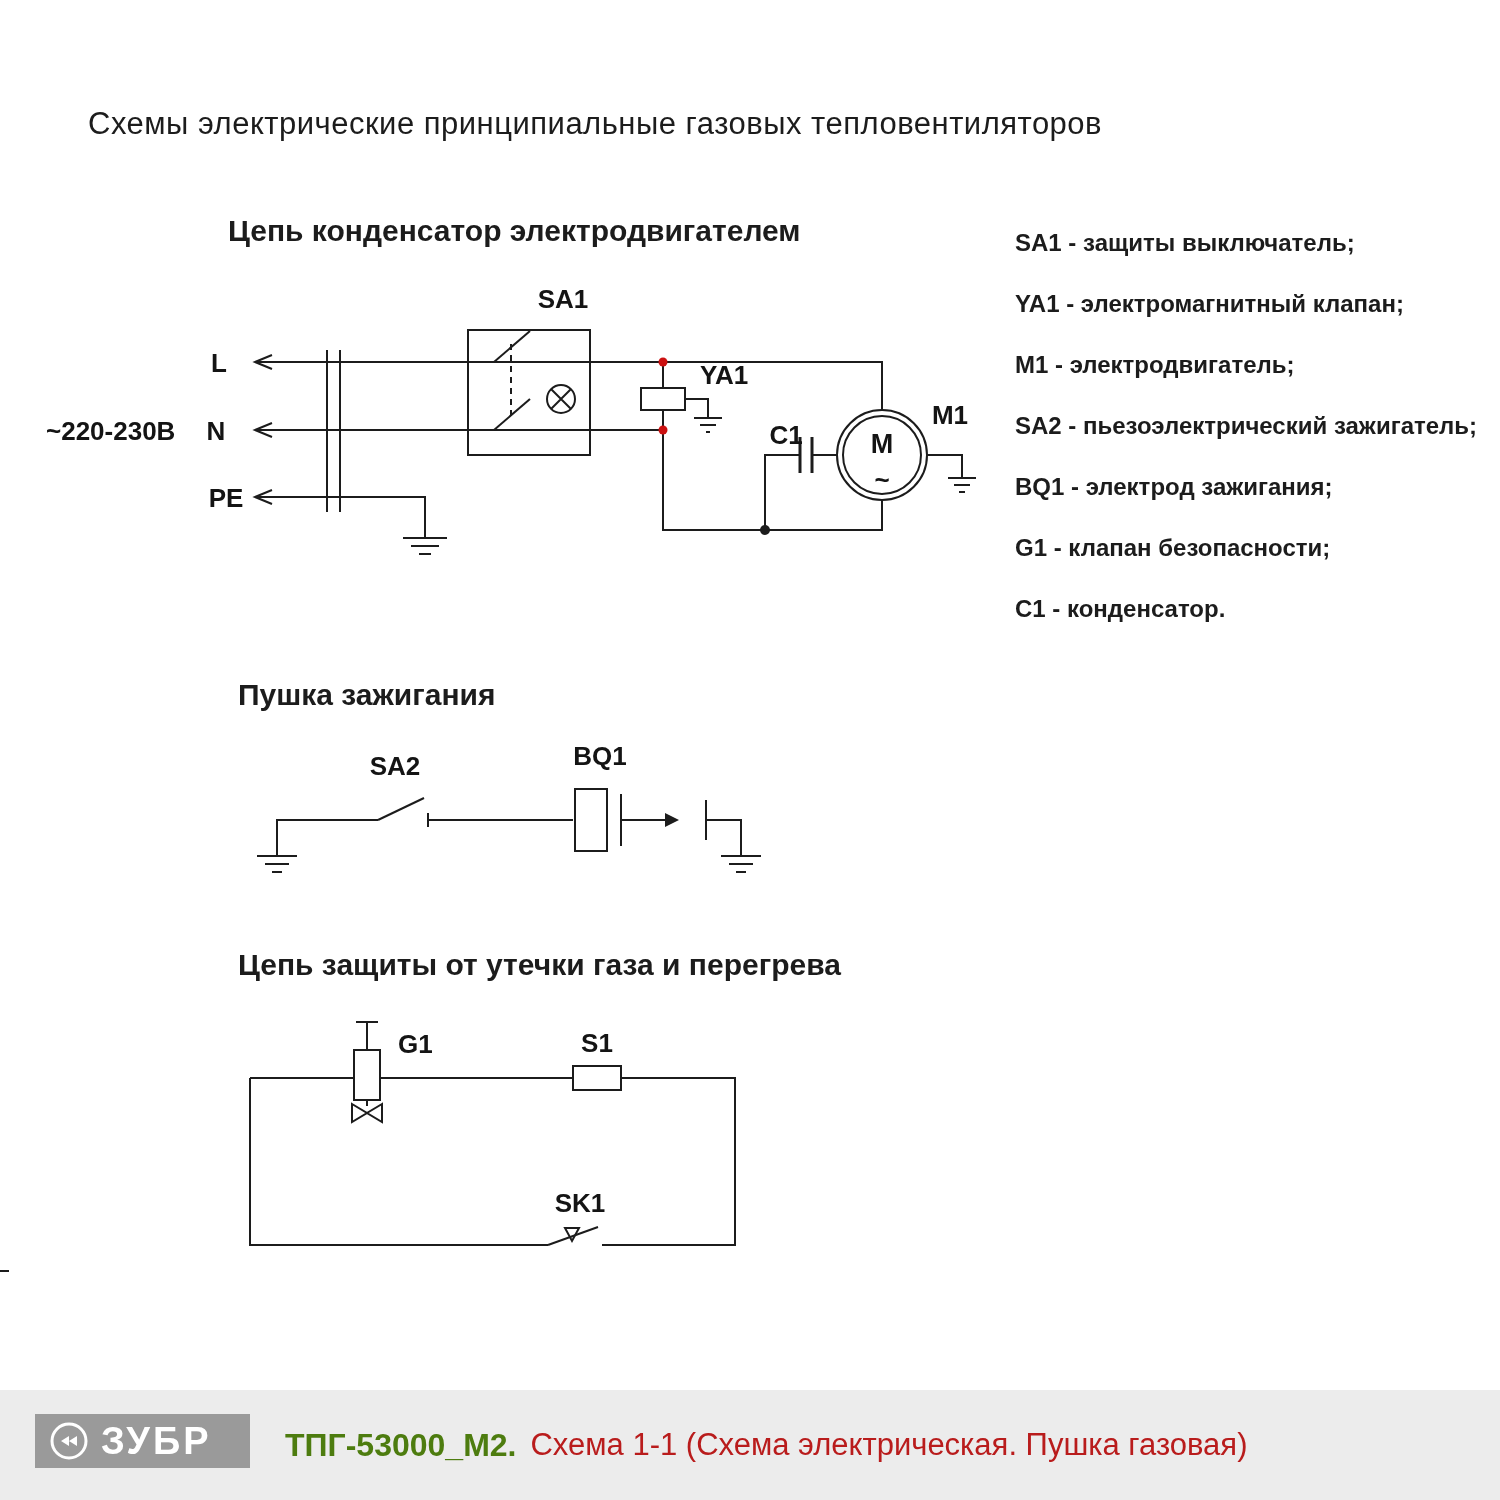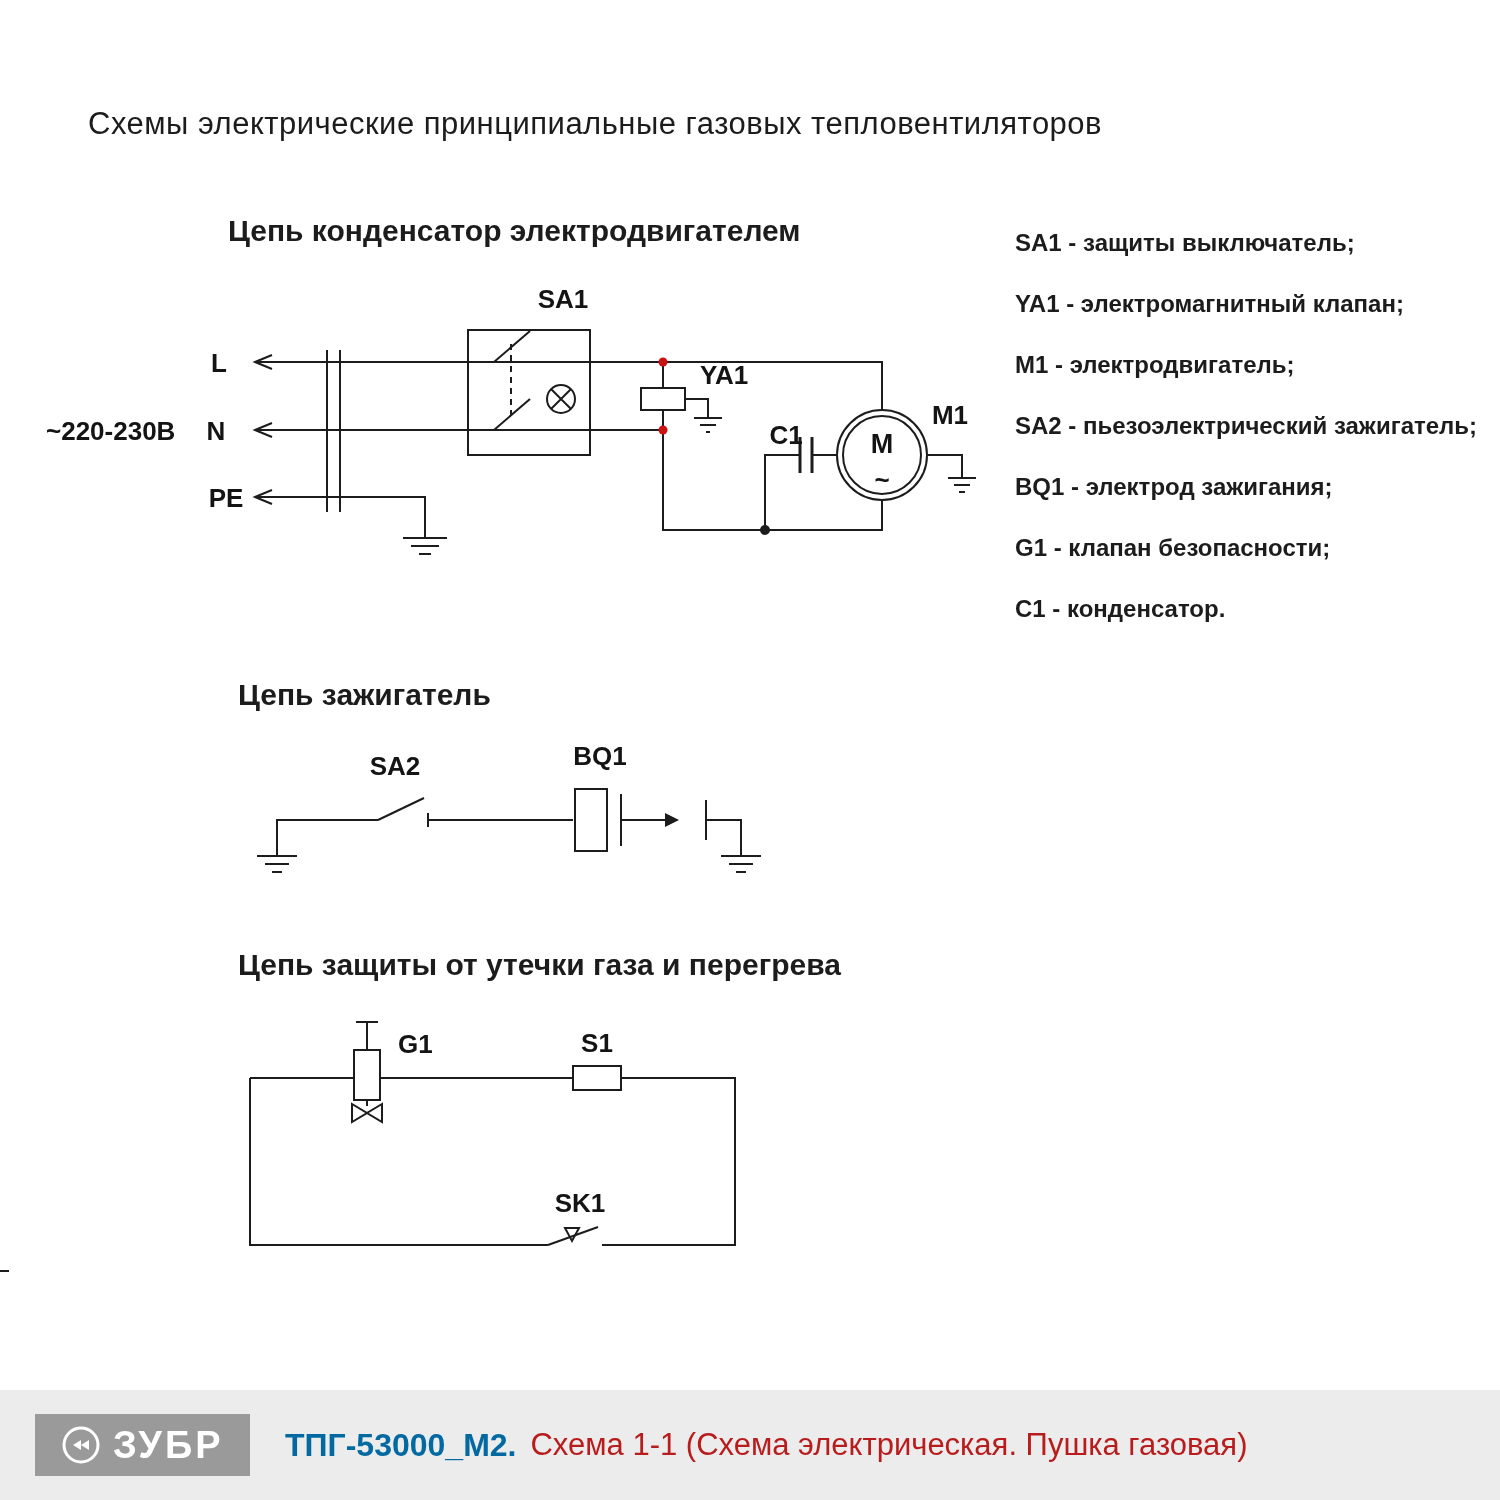--- a/index.html
+++ b/index.html
@@ -54,7 +54,7 @@
 
 <div class="abs page-title">Схемы электрические принципиальные газовых тепловентиляторов</div>
 <div class="abs section-title" id="c1-title">Цепь конденсатор электродвигателем</div>
-<div class="abs section-title" id="c2-title">Цепь зажигатель</div>
+<div class="abs section-title" id="c2-title">Пушка зажигания</div>
 <div class="abs section-title" id="c3-title">Цепь защиты от утечки газа и перегрева</div>
 
 <div class="abs legend">

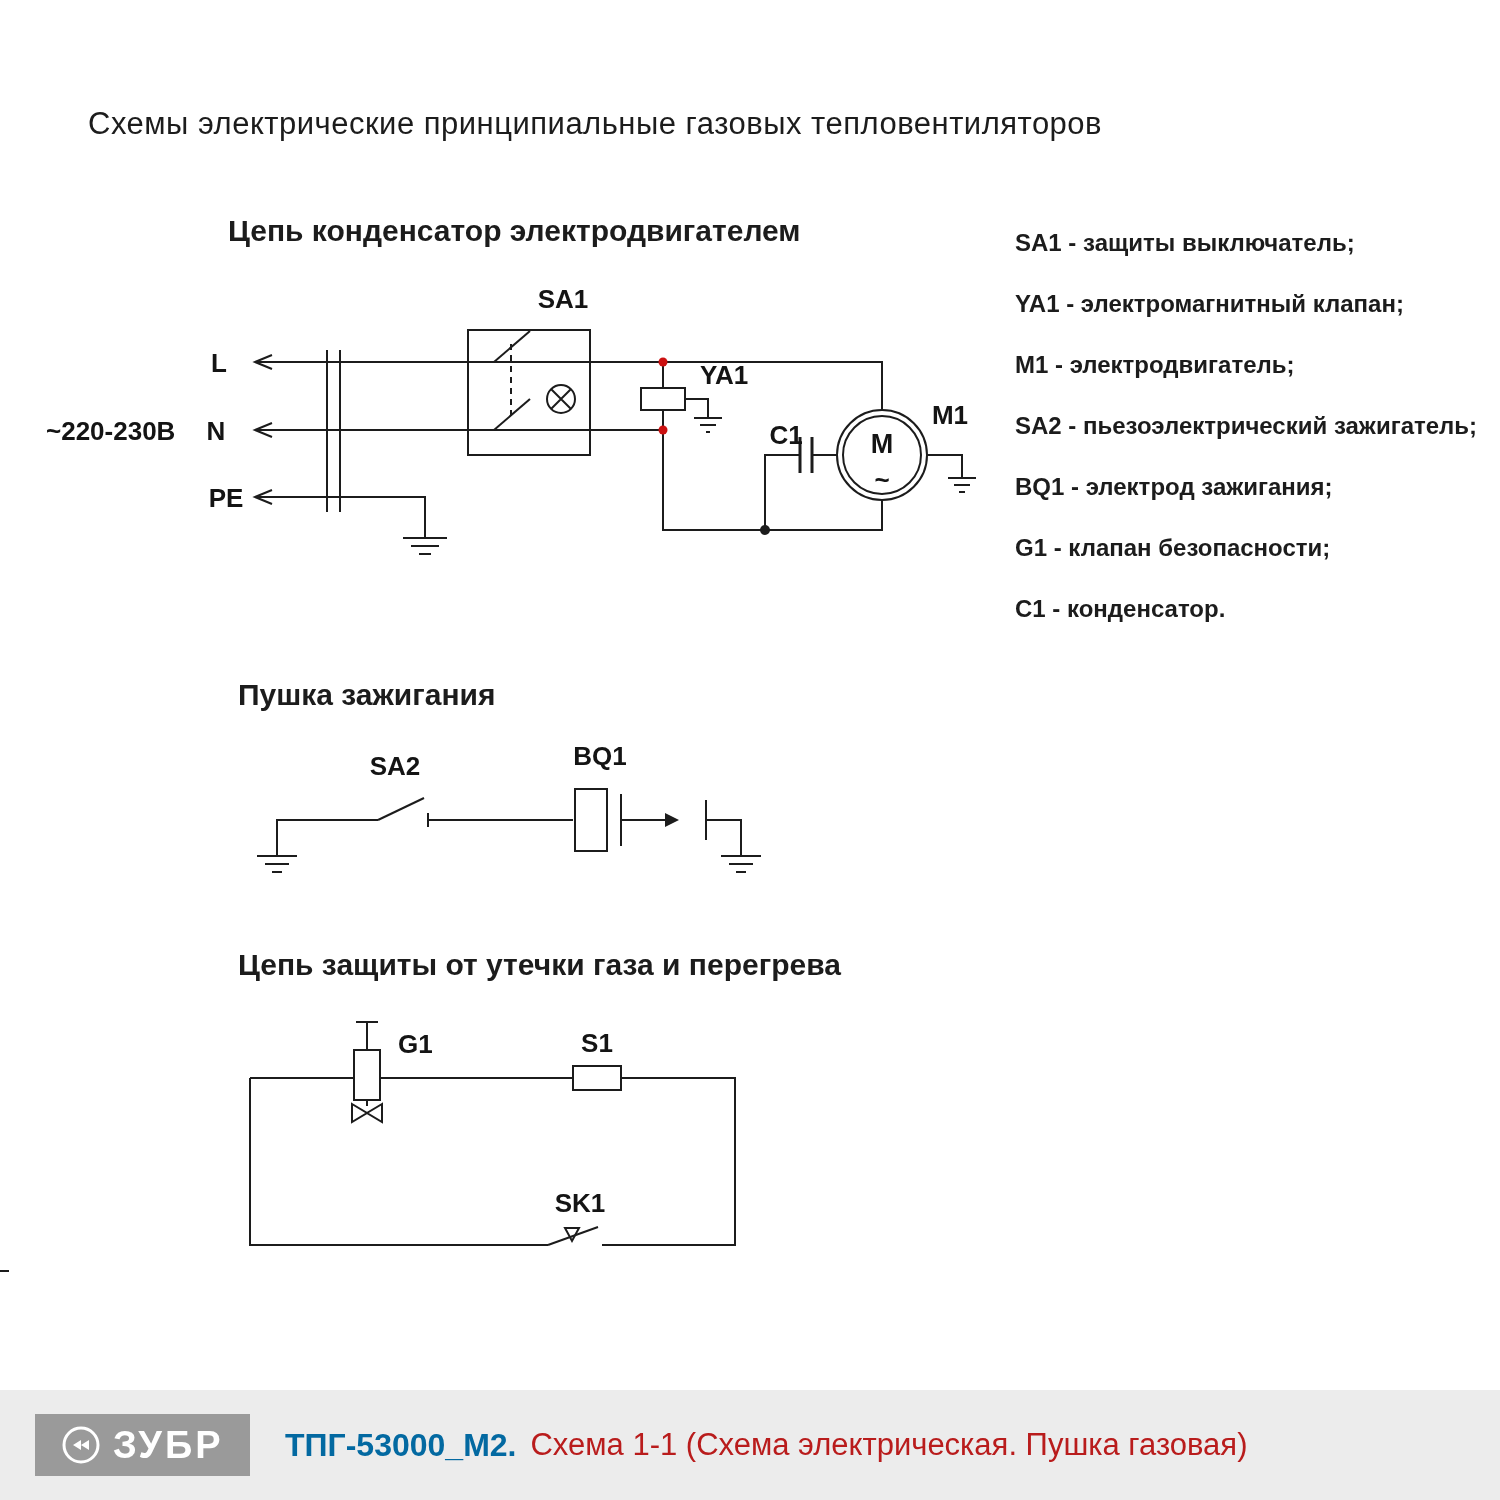--- a/index.html
+++ b/index.html
@@ -36,8 +36,8 @@
     left:0; top:1390px; width:1500px; height:110px; background:#ececec;
   }
   .logo-box {
-    position:absolute; left:35px; top:24px; width:215px; height:62px;
-    background:#9a9a9a; display:flex; align-items:center; gap:10px; padding-left:24px;
+    position:absolute; left:35px; top:24px; width:215px; height:54px;
+    background:#9a9a9a; display:flex; align-items:center; gap:10px; padding-left:12px;
   }
   .logo-text {
     color:#ffffff; font-weight:bold; font-size:38px; letter-spacing:3px; line-height:1;

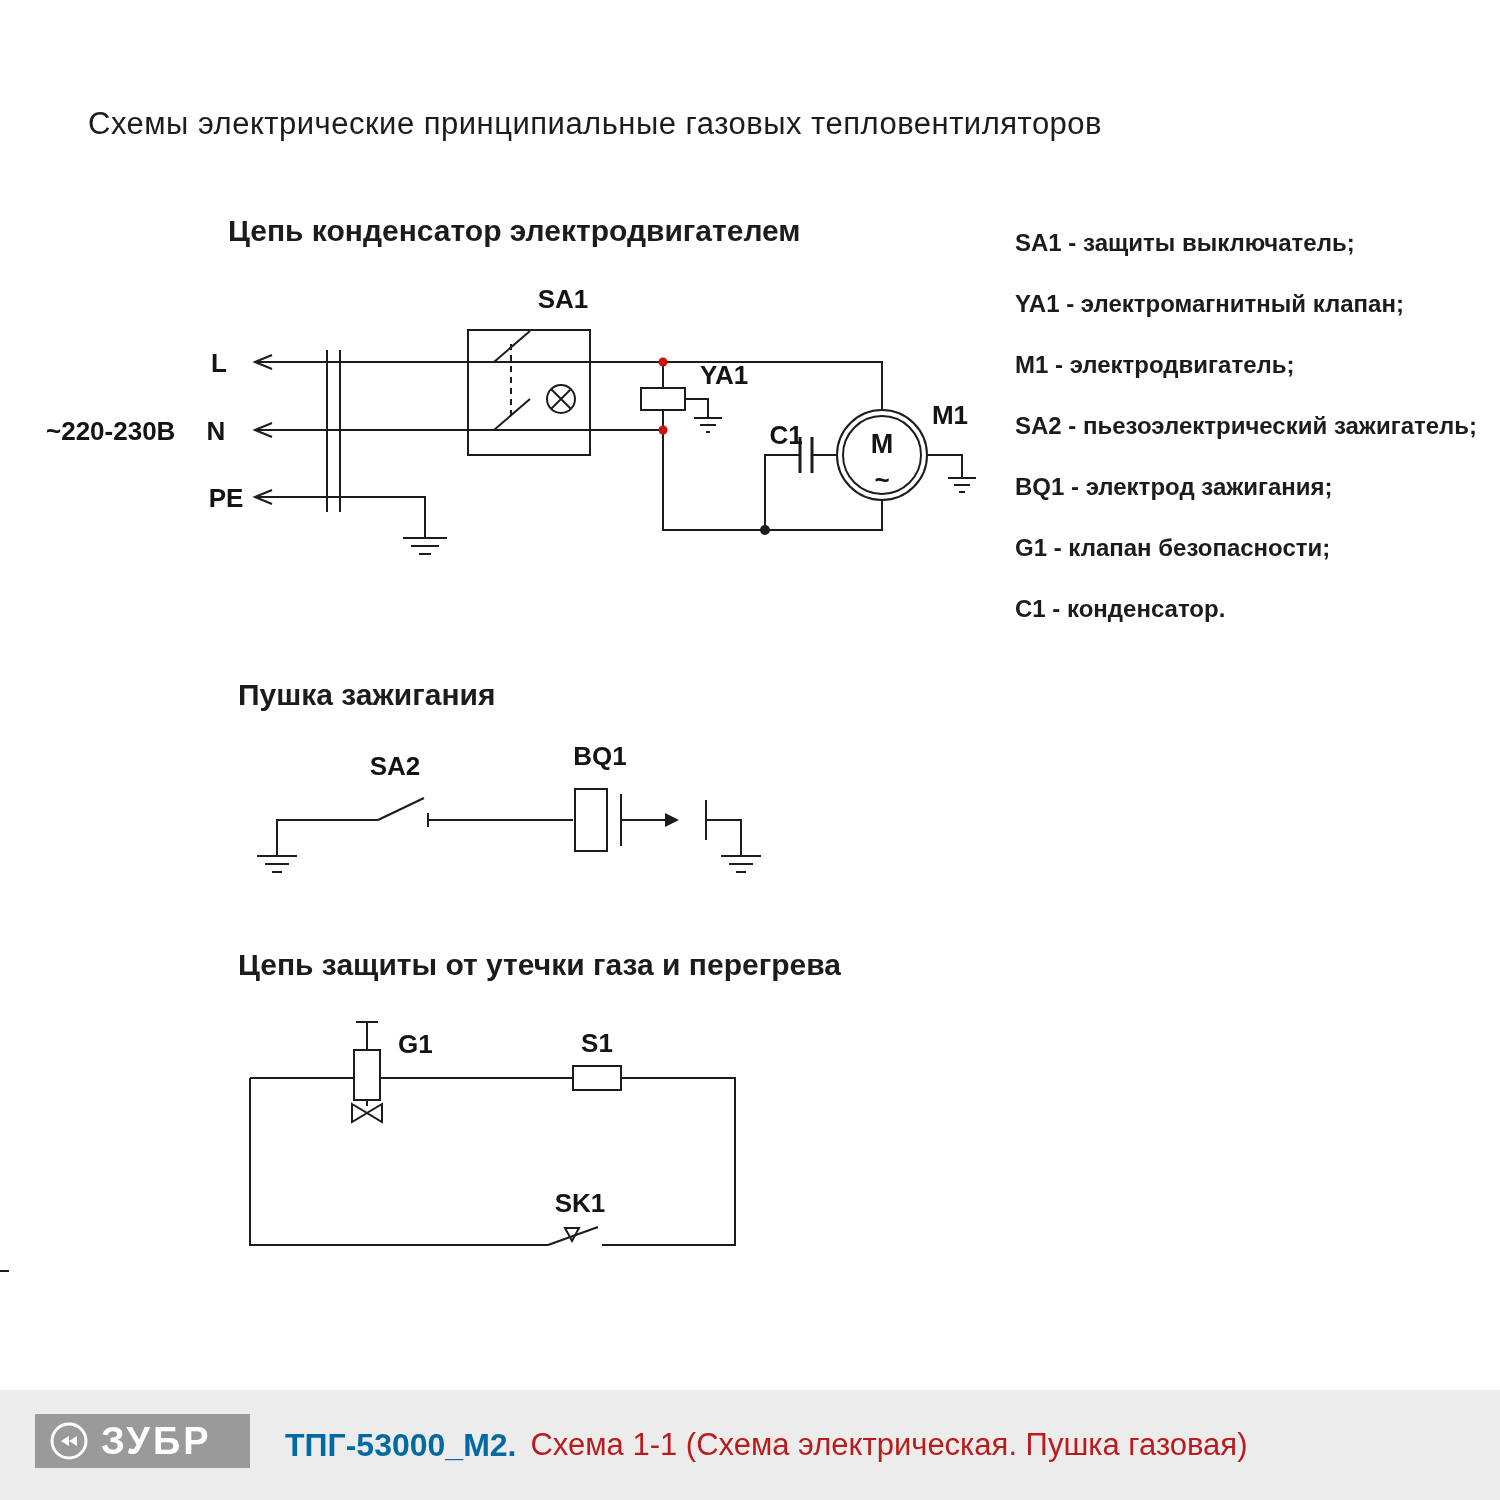--- a/index.html
+++ b/index.html
@@ -46,7 +46,7 @@
     position:absolute; left:285px; top:0; height:110px;
     display:flex; align-items:center; gap:14px; white-space:nowrap;
   }
-  .model-text { font-size:32px; font-weight:bold; color:#0369a1; }
+  .model-text { font-size:32px; font-weight:bold; color:#4d7c0f; }
   .caption-text { font-size:31px; color:#b91c1c; }
 </style>
 </head>

